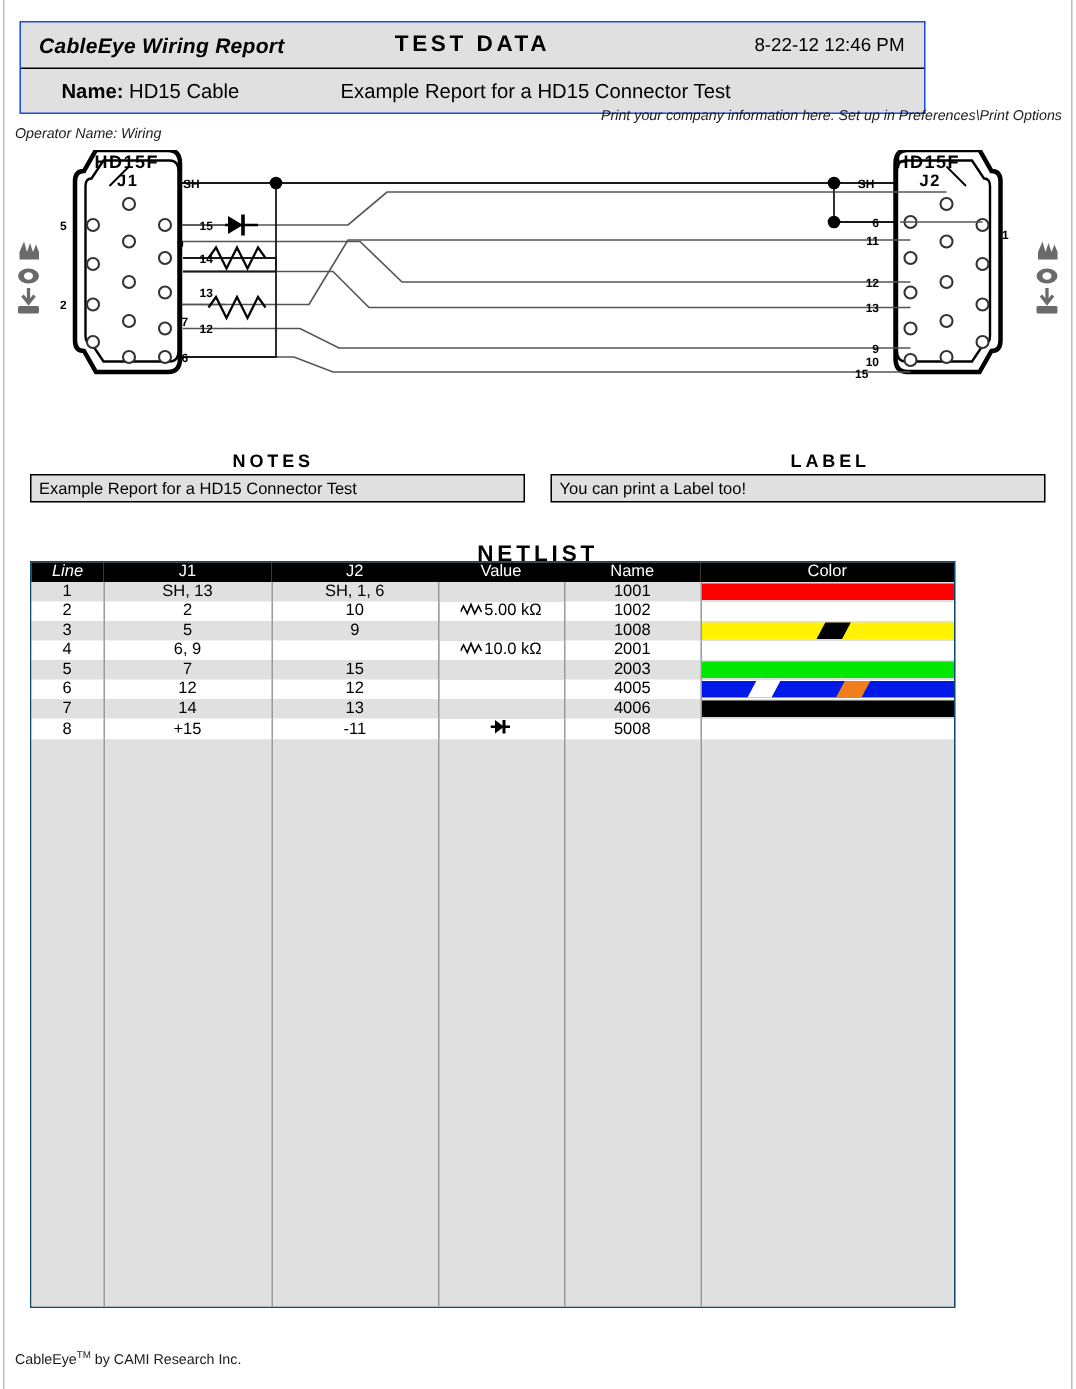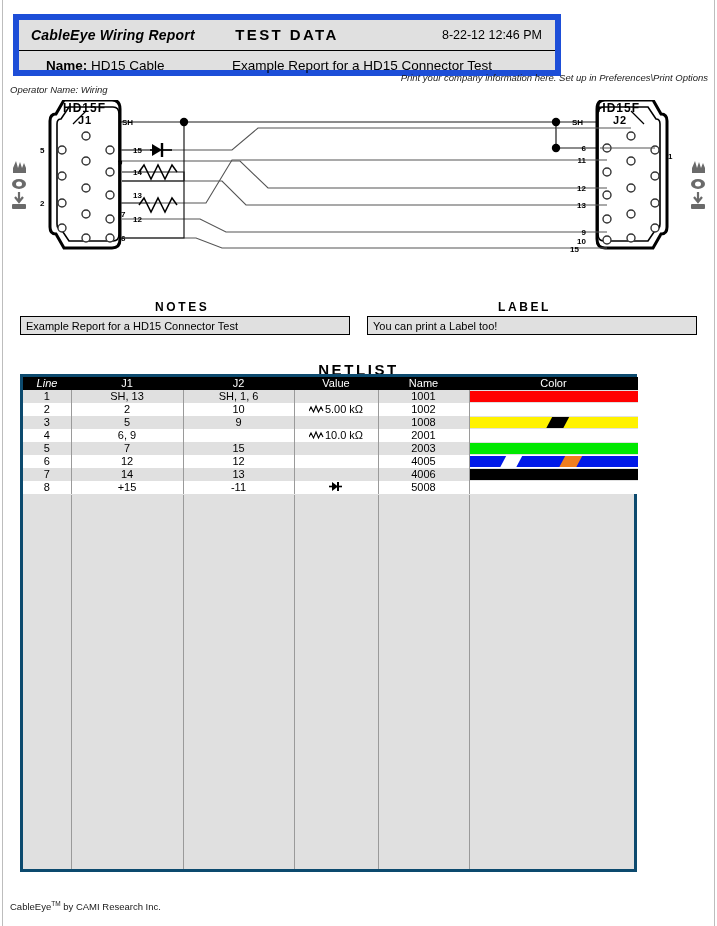--- a/index.html
+++ b/index.html
@@ -18,8 +18,8 @@
 
   
   .hdr{
-    position:absolute;left:13px;top:14px;width:548px;height:62px;
-    border:6px solid #1d4ed8;background:#e0e0e0;box-sizing:border-box;
+    position:absolute;left:13px;top:14px;width:604px;height:62px;
+    border:1px solid #1d4ed8;background:#e0e0e0;box-sizing:border-box;
   }
   .hdr-row1{position:absolute;left:0;top:0;width:100%;height:31px;border-bottom:1px solid #000;box-sizing:border-box;}
   .hdr-row2{position:absolute;left:0;top:31px;width:100%;height:30px;}

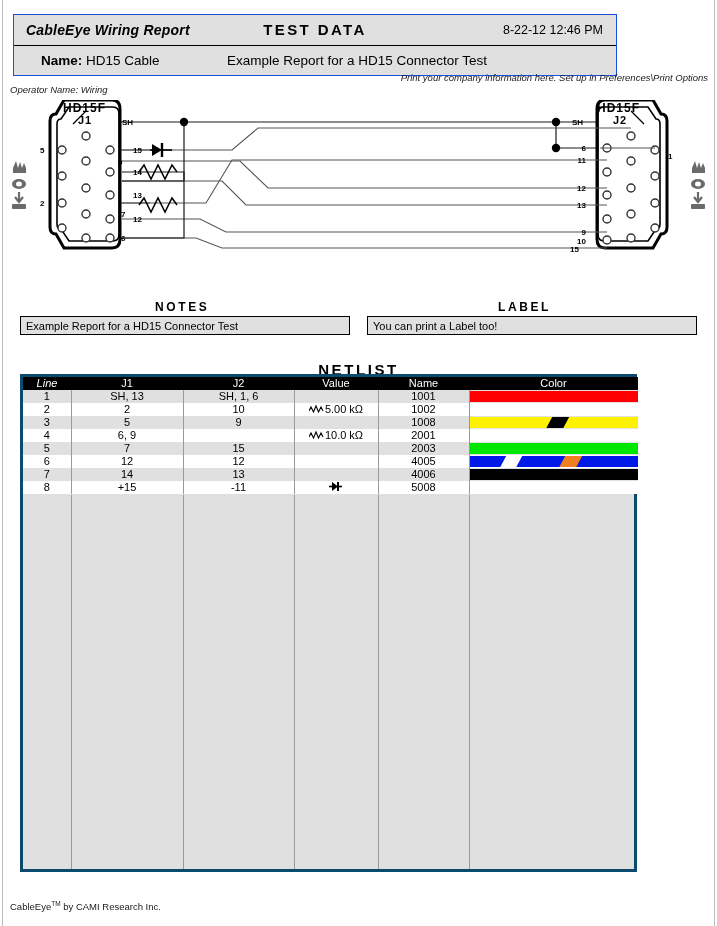--- a/index.html
+++ b/index.html
@@ -49,7 +49,7 @@
   
   .sec-title{position:absolute;font-size:12px;font-weight:bold;letter-spacing:2.6px;}
   .notes-title{left:155px;top:300px;}
-  .label-title{left:498px;top:300px;}
+  .label-title{left:527px;top:300px;}
   .box{
     position:absolute;border:1px solid #000;background:#e0e0e0;
     box-sizing:border-box;height:19px;font-size:11px;

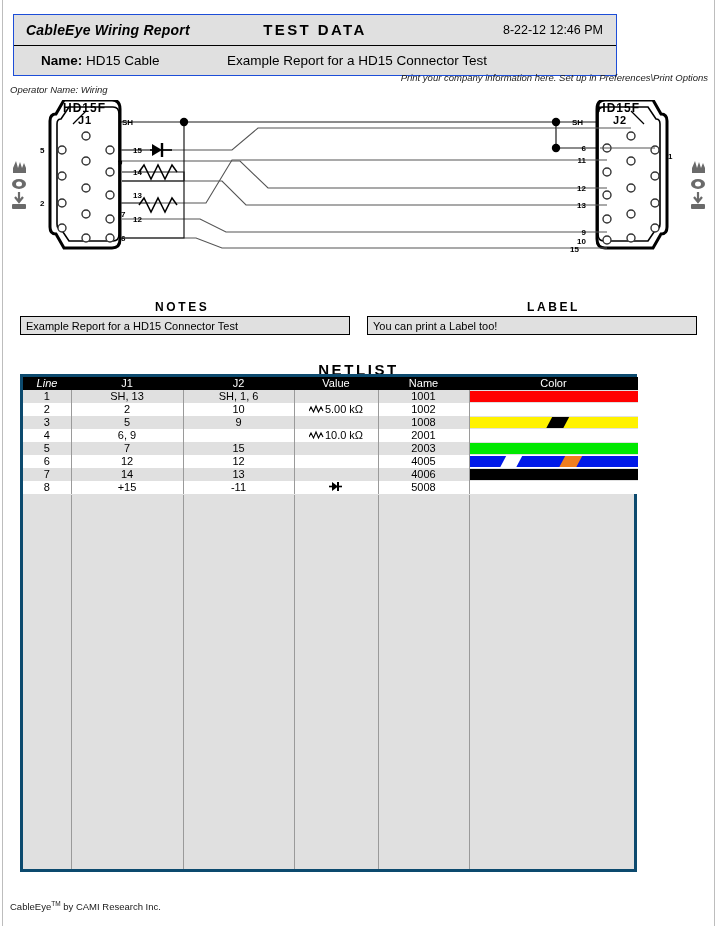--- a/index.html
+++ b/index.html
@@ -65,7 +65,7 @@
   }
   .net-wrap{
     position:absolute;left:20px;top:374px;width:617px;height:498px;
-    border:3px solid #0c4a6e;box-sizing:border-box;background:#e0e0e0;
+    border:1px solid #0c4a6e;box-sizing:border-box;background:#e0e0e0;
   }
   table.net{border-collapse:collapse;width:100%;table-layout:fixed;font-size:11px;}
   table.net th{

